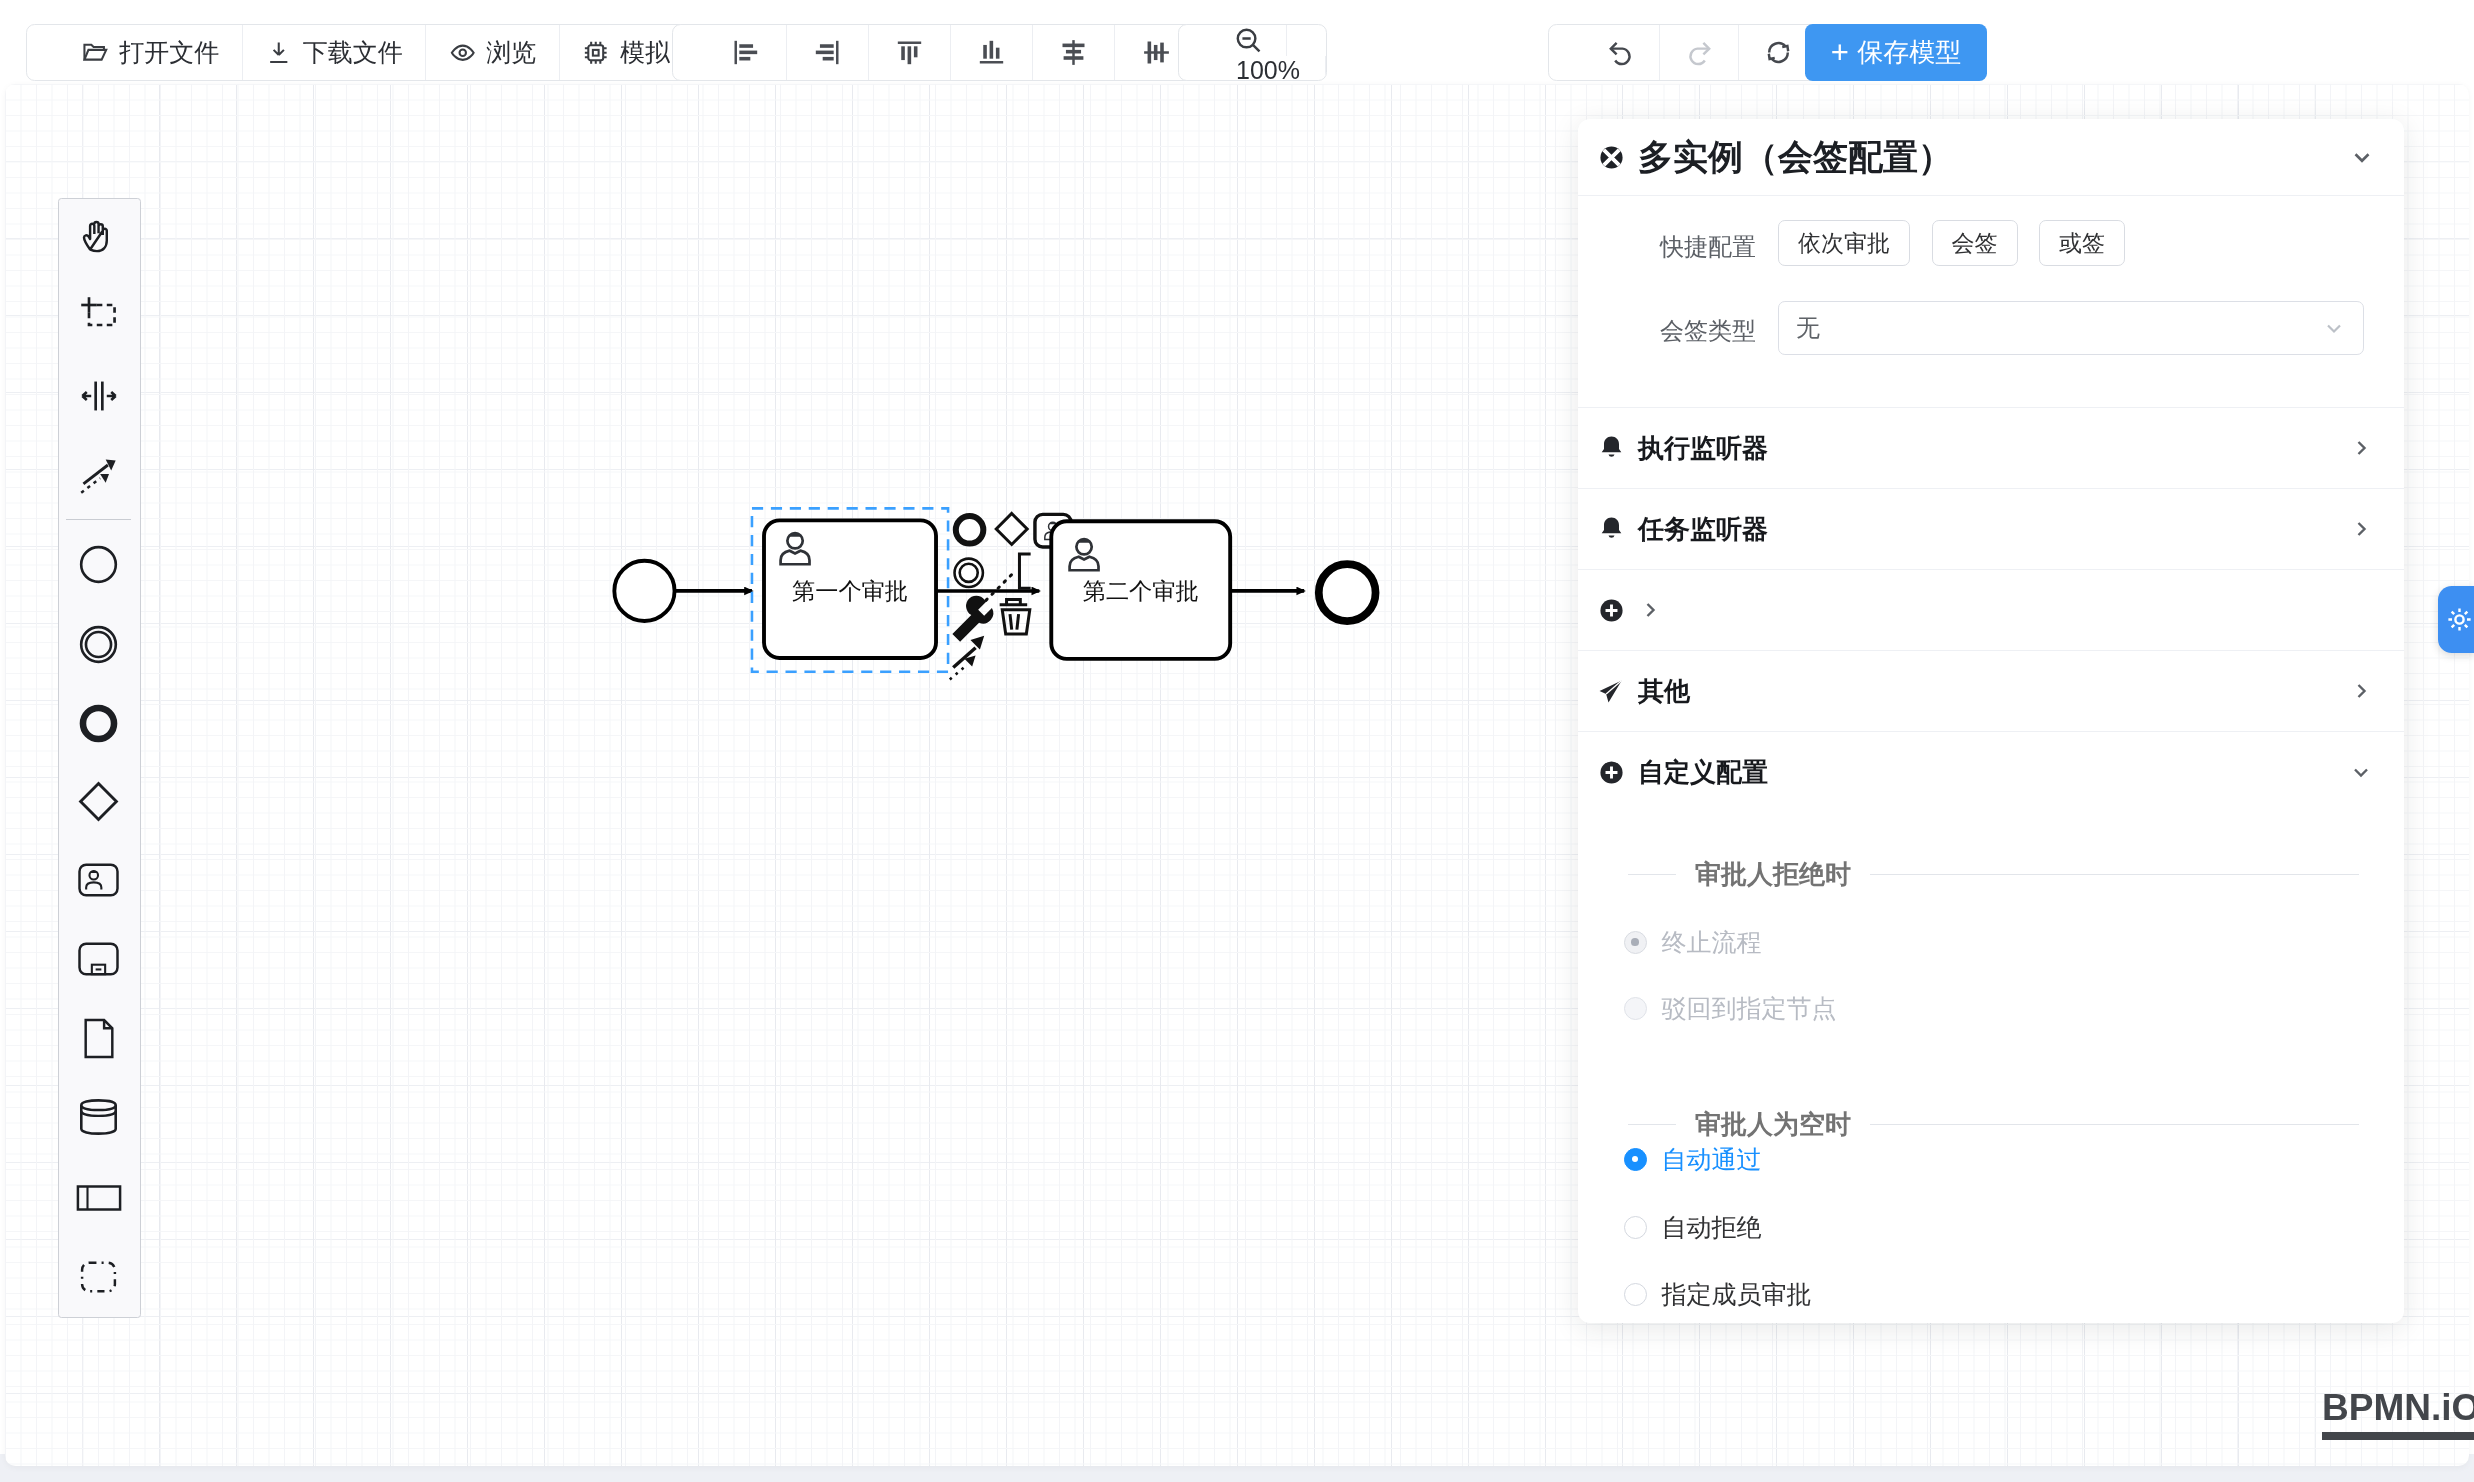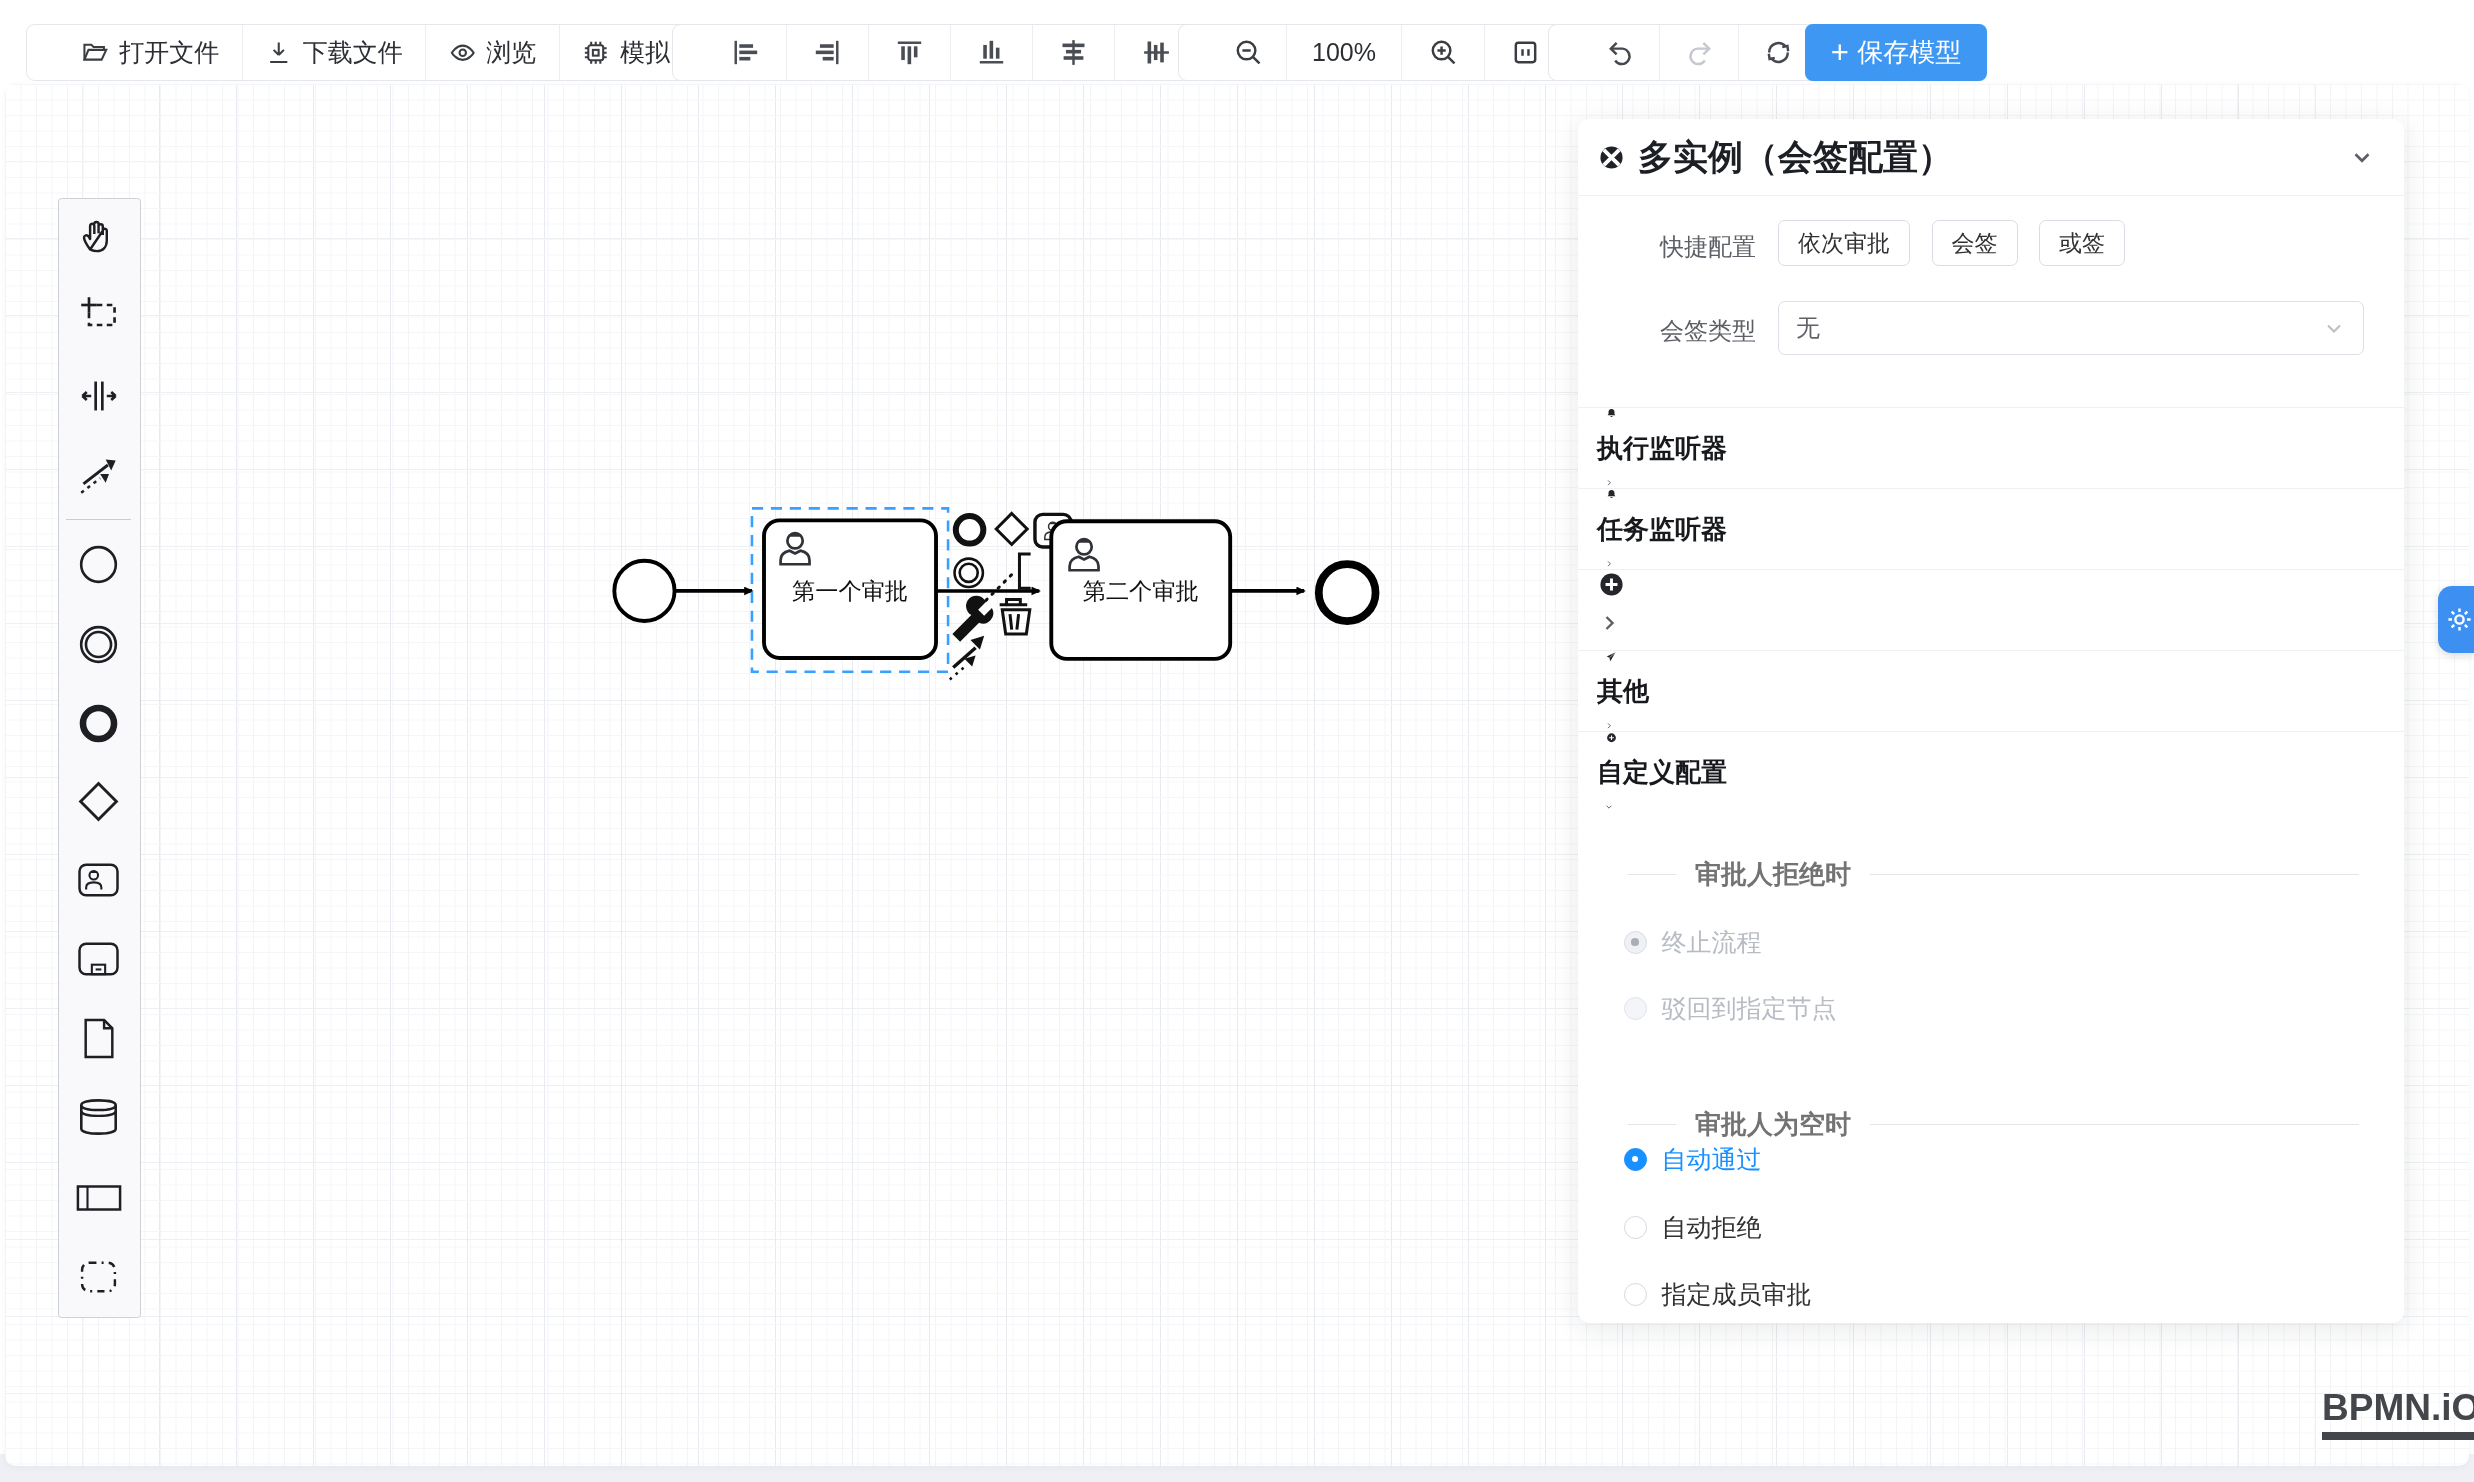--- a/index.html
+++ b/index.html
@@ -237,7 +237,7 @@
   </div>
 </div>
 
-<div class="abs tb-group" style="left:1178px;">
+<div class="abs tb-group" style="left:1178px;flex-direction:column;">
   <div class="tb-ic" style="width:76px">
     <svg width="31" height="31" viewBox="0 0 24 24" fill="none" stroke="#3a3d42" stroke-width="1.9">
       <circle cx="10.5" cy="10.5" r="6.8"></circle>

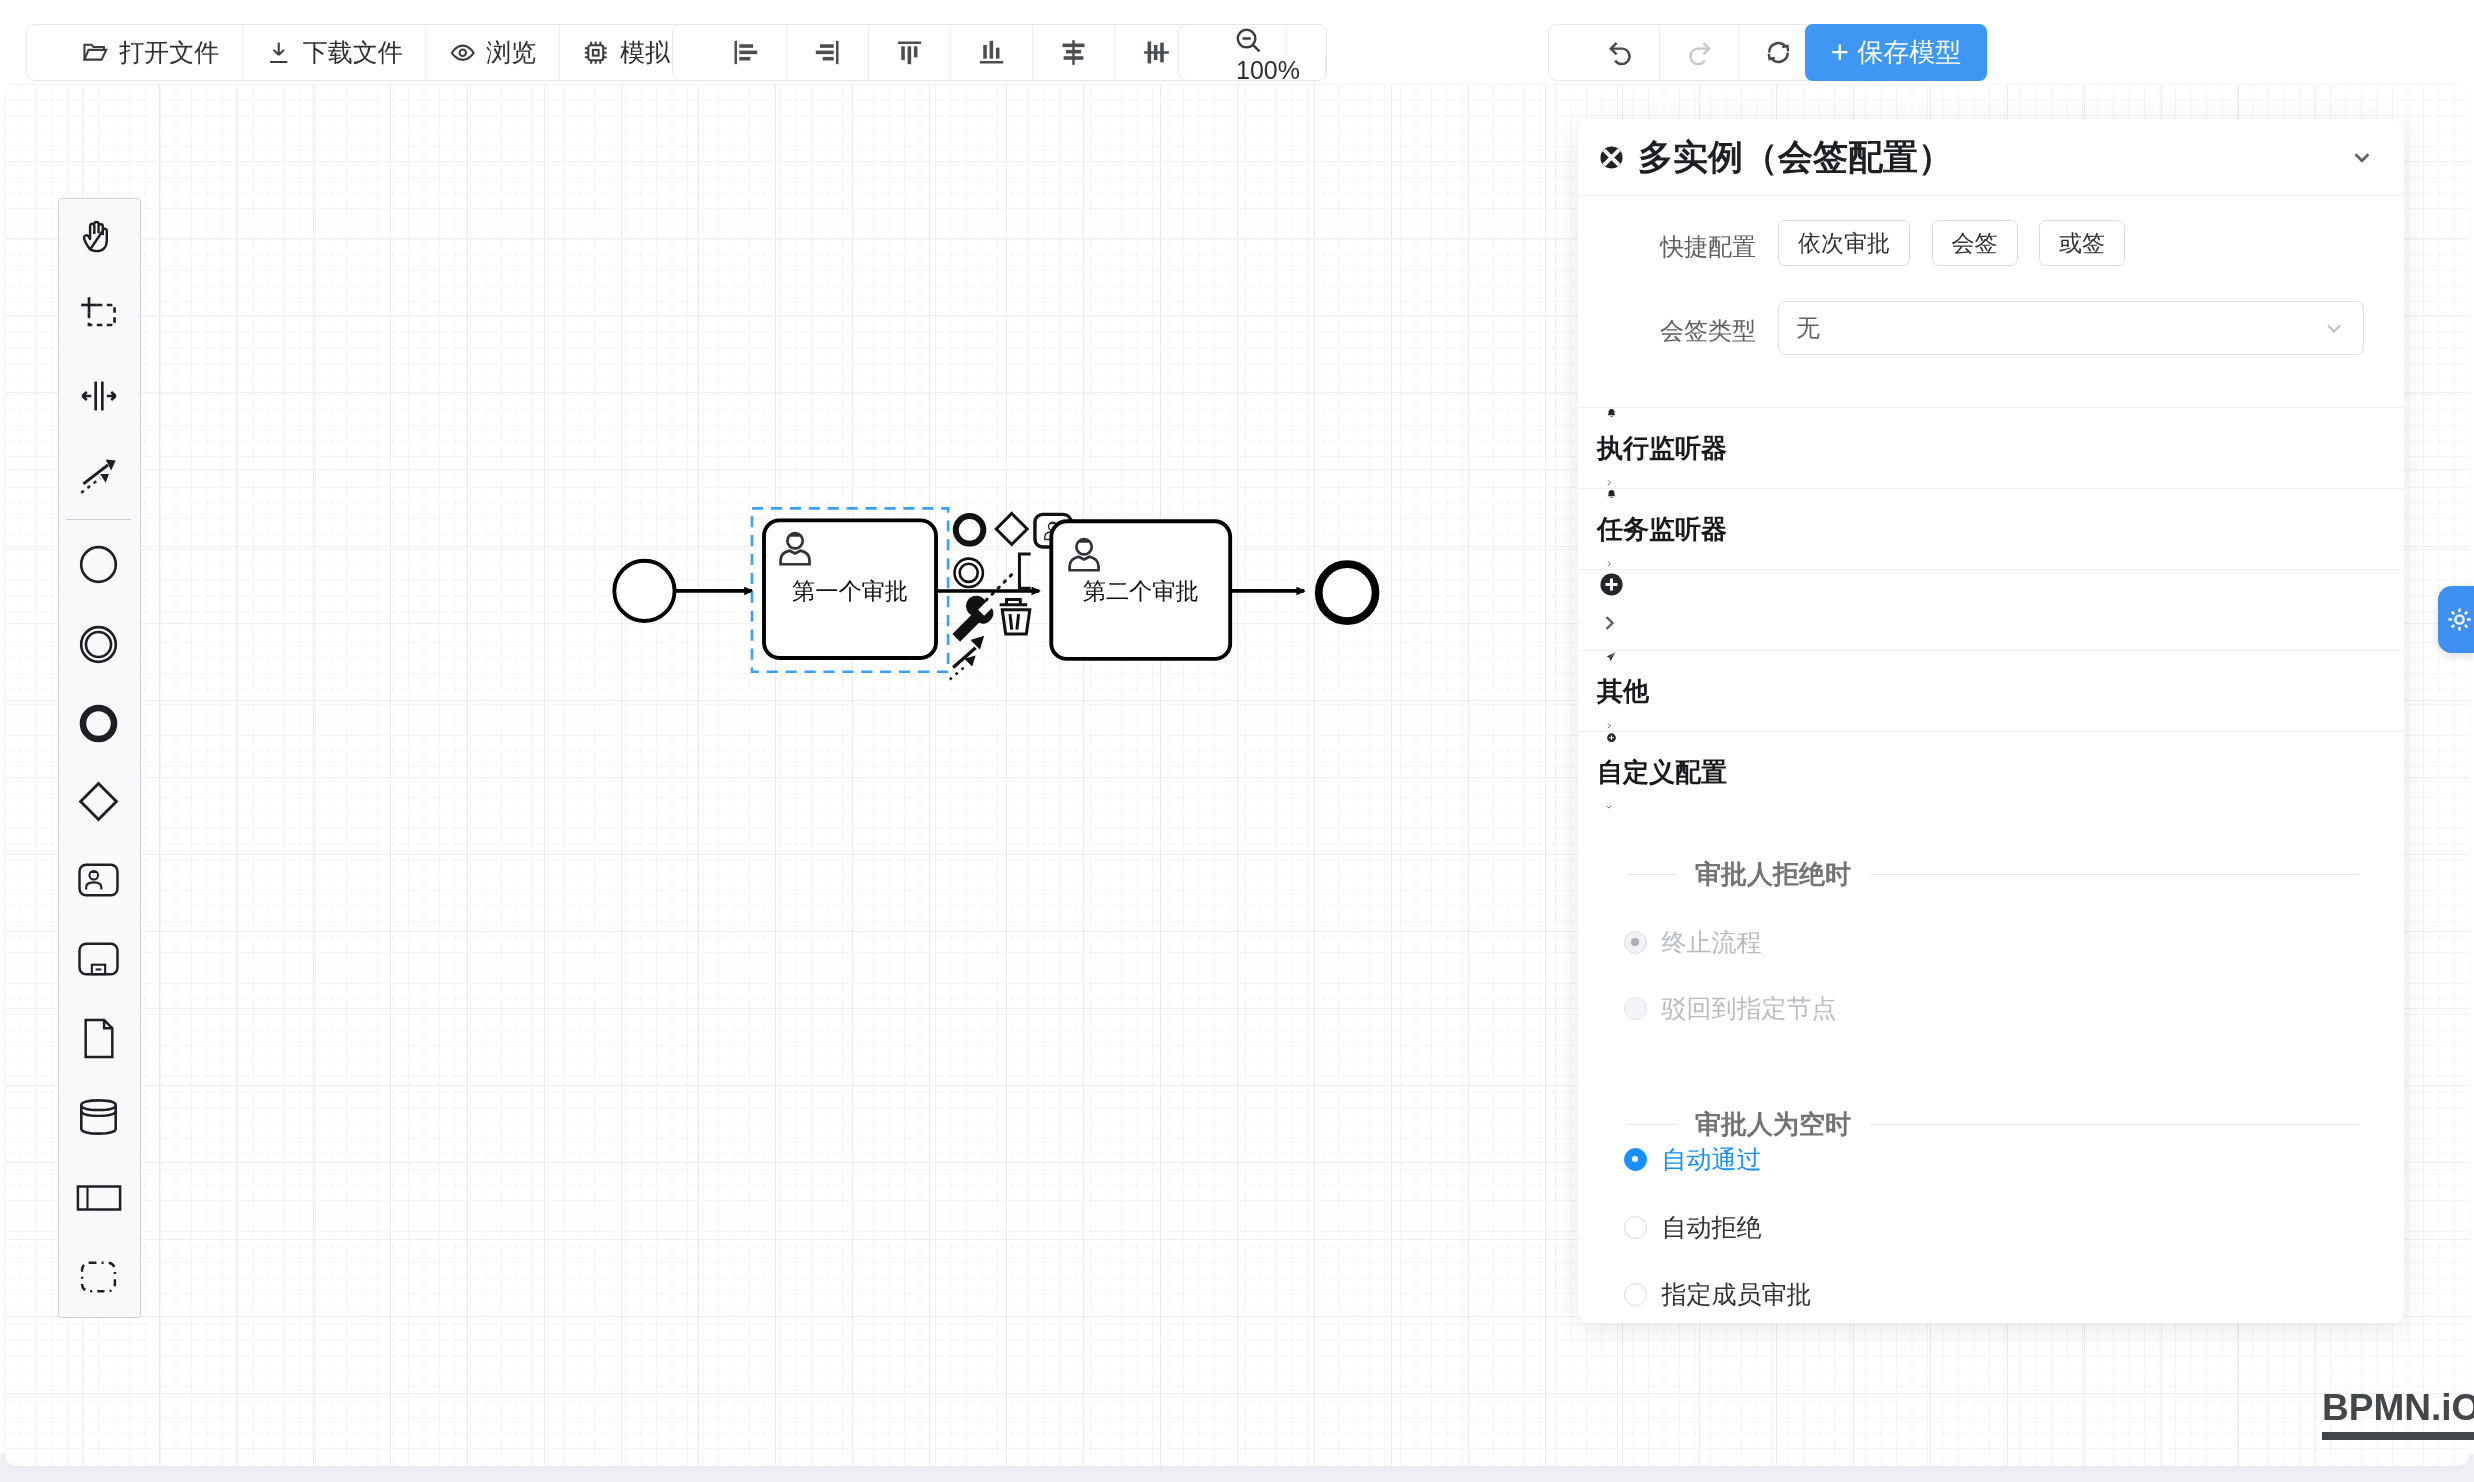--- a/index.html
+++ b/index.html
@@ -56,7 +56,7 @@
     align-items:center; padding:0 17px; cursor:pointer; }
   #select-value { flex:1; font-size:24px; color:#5f6368; }
   .section-row { position:absolute; left:0; width:100%; height:81px; border-top:1.7px solid #eef0f4;
-    display:flex; align-items:flex-start; padding:0 31px 0 19px; gap:12px; cursor:pointer;flex-direction:column; }
+    display:flex; align-items:center; padding:0 31px 0 19px; gap:12px; cursor:pointer; }
   .section-label { flex:1; font-size:26px; font-weight:600; color:#17191d; }
   .group-title { position:absolute; left:50px; right:45px; display:flex; align-items:center; }
   .gt-line-s { width:48px; height:0; border-top:1.7px solid #e2e5ea; }

